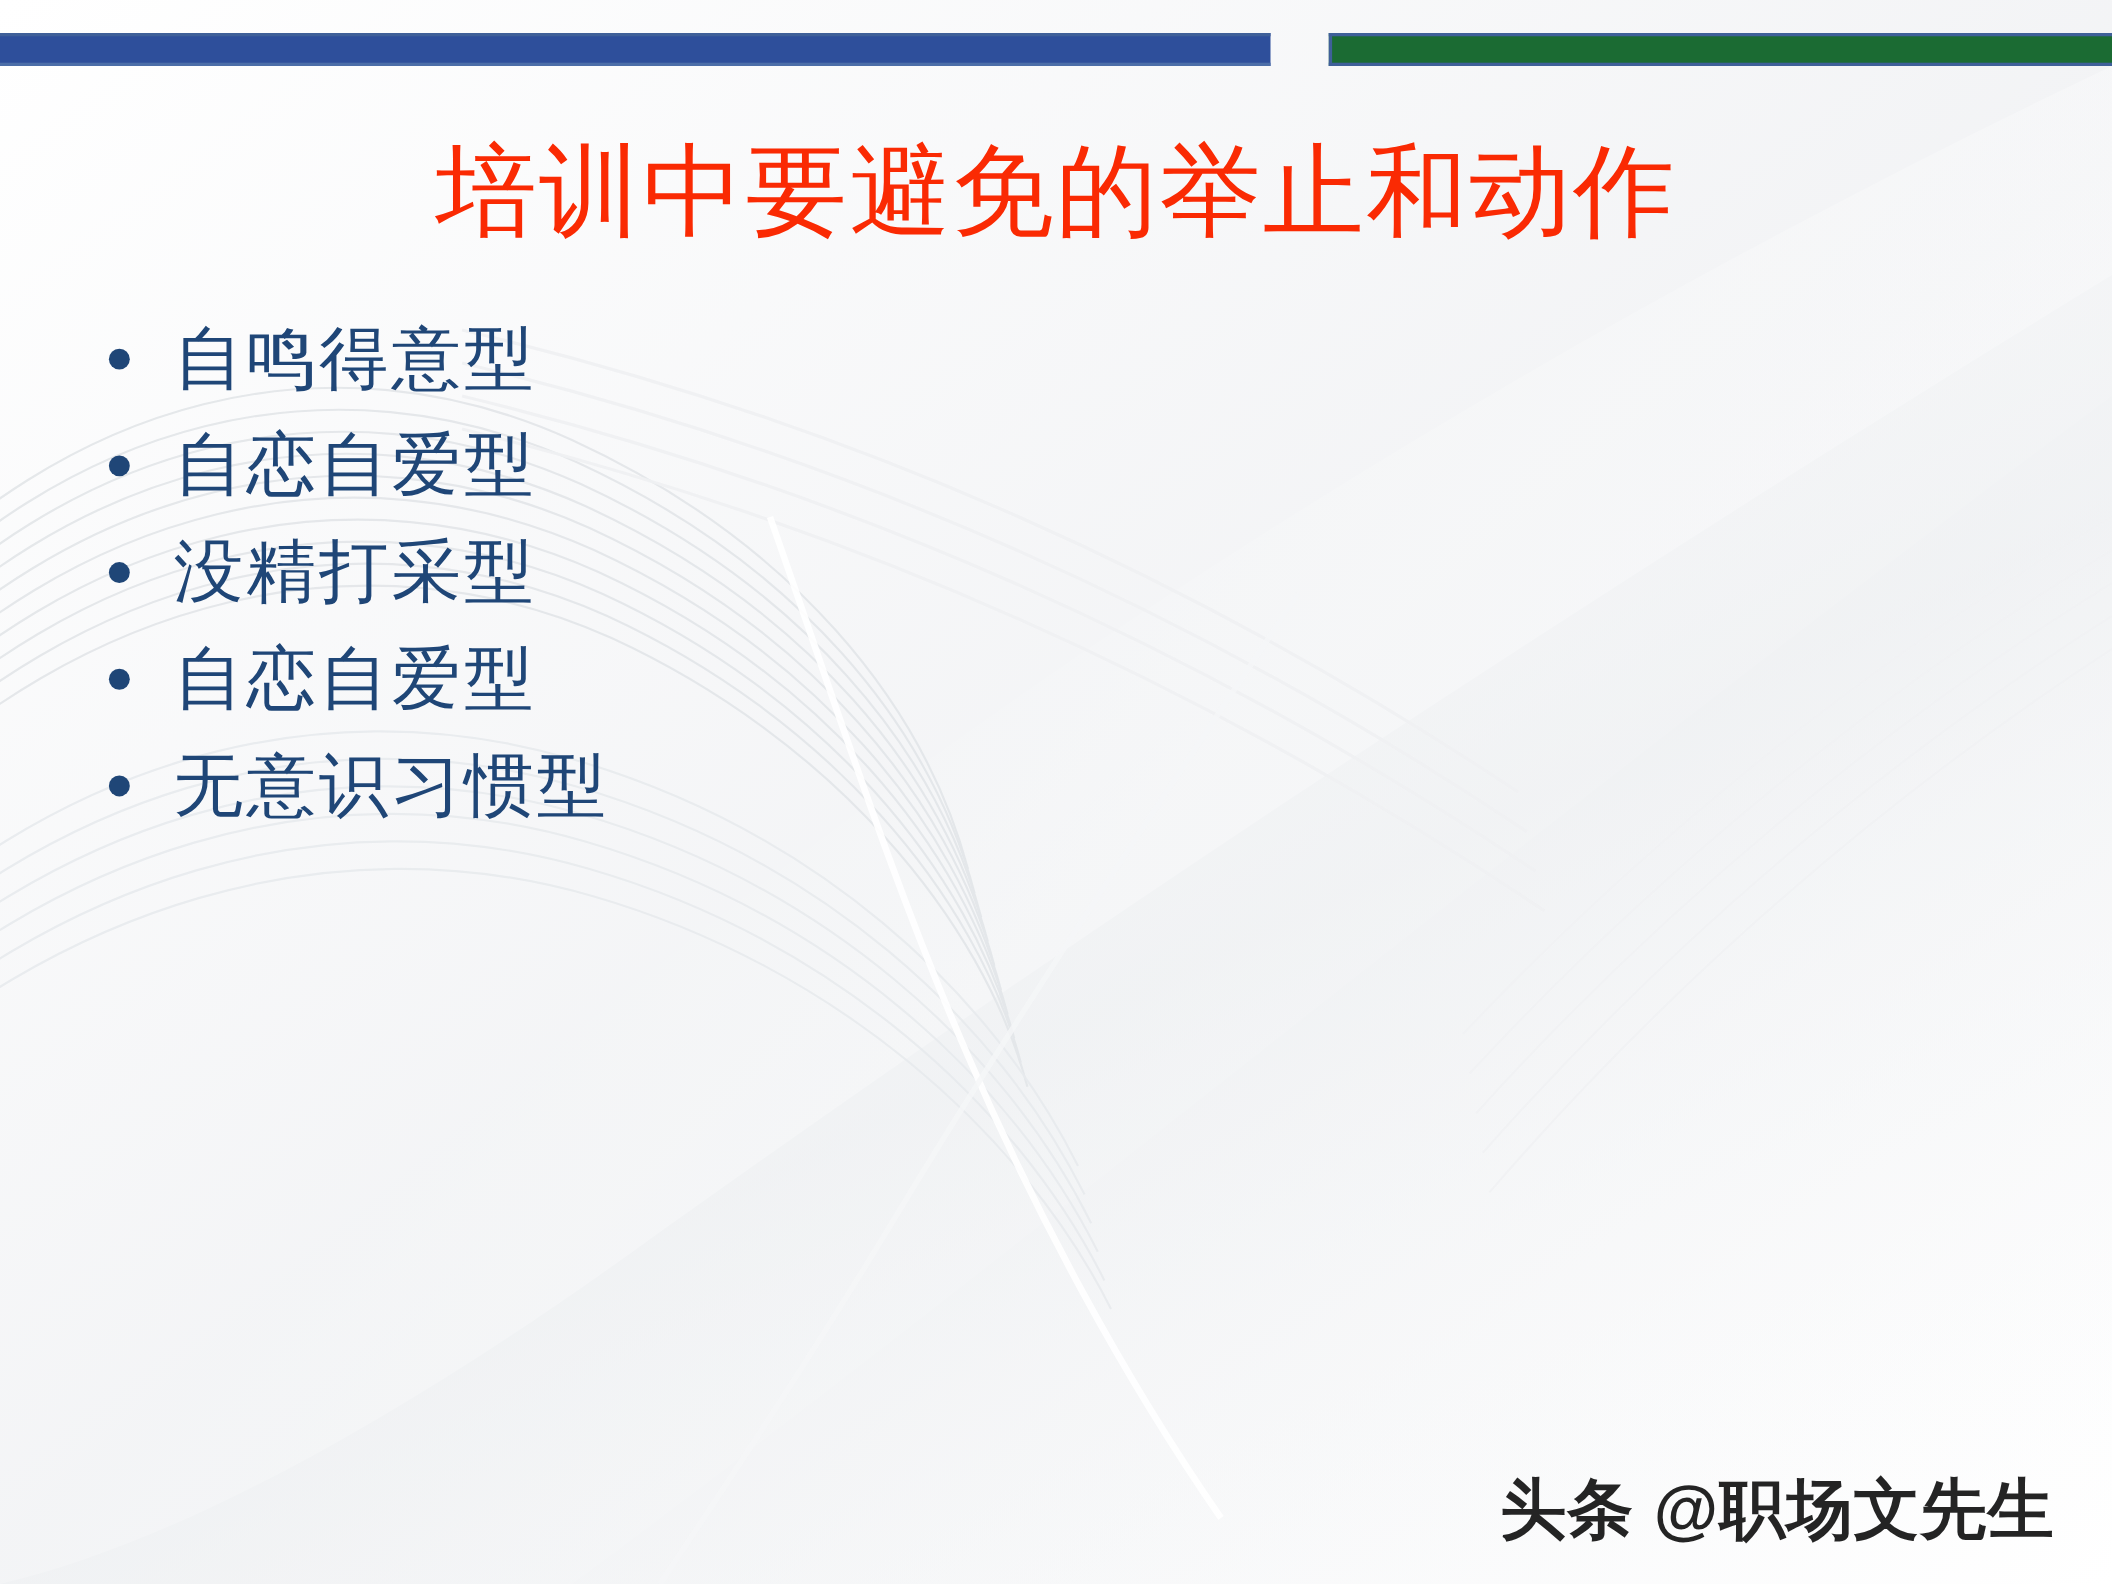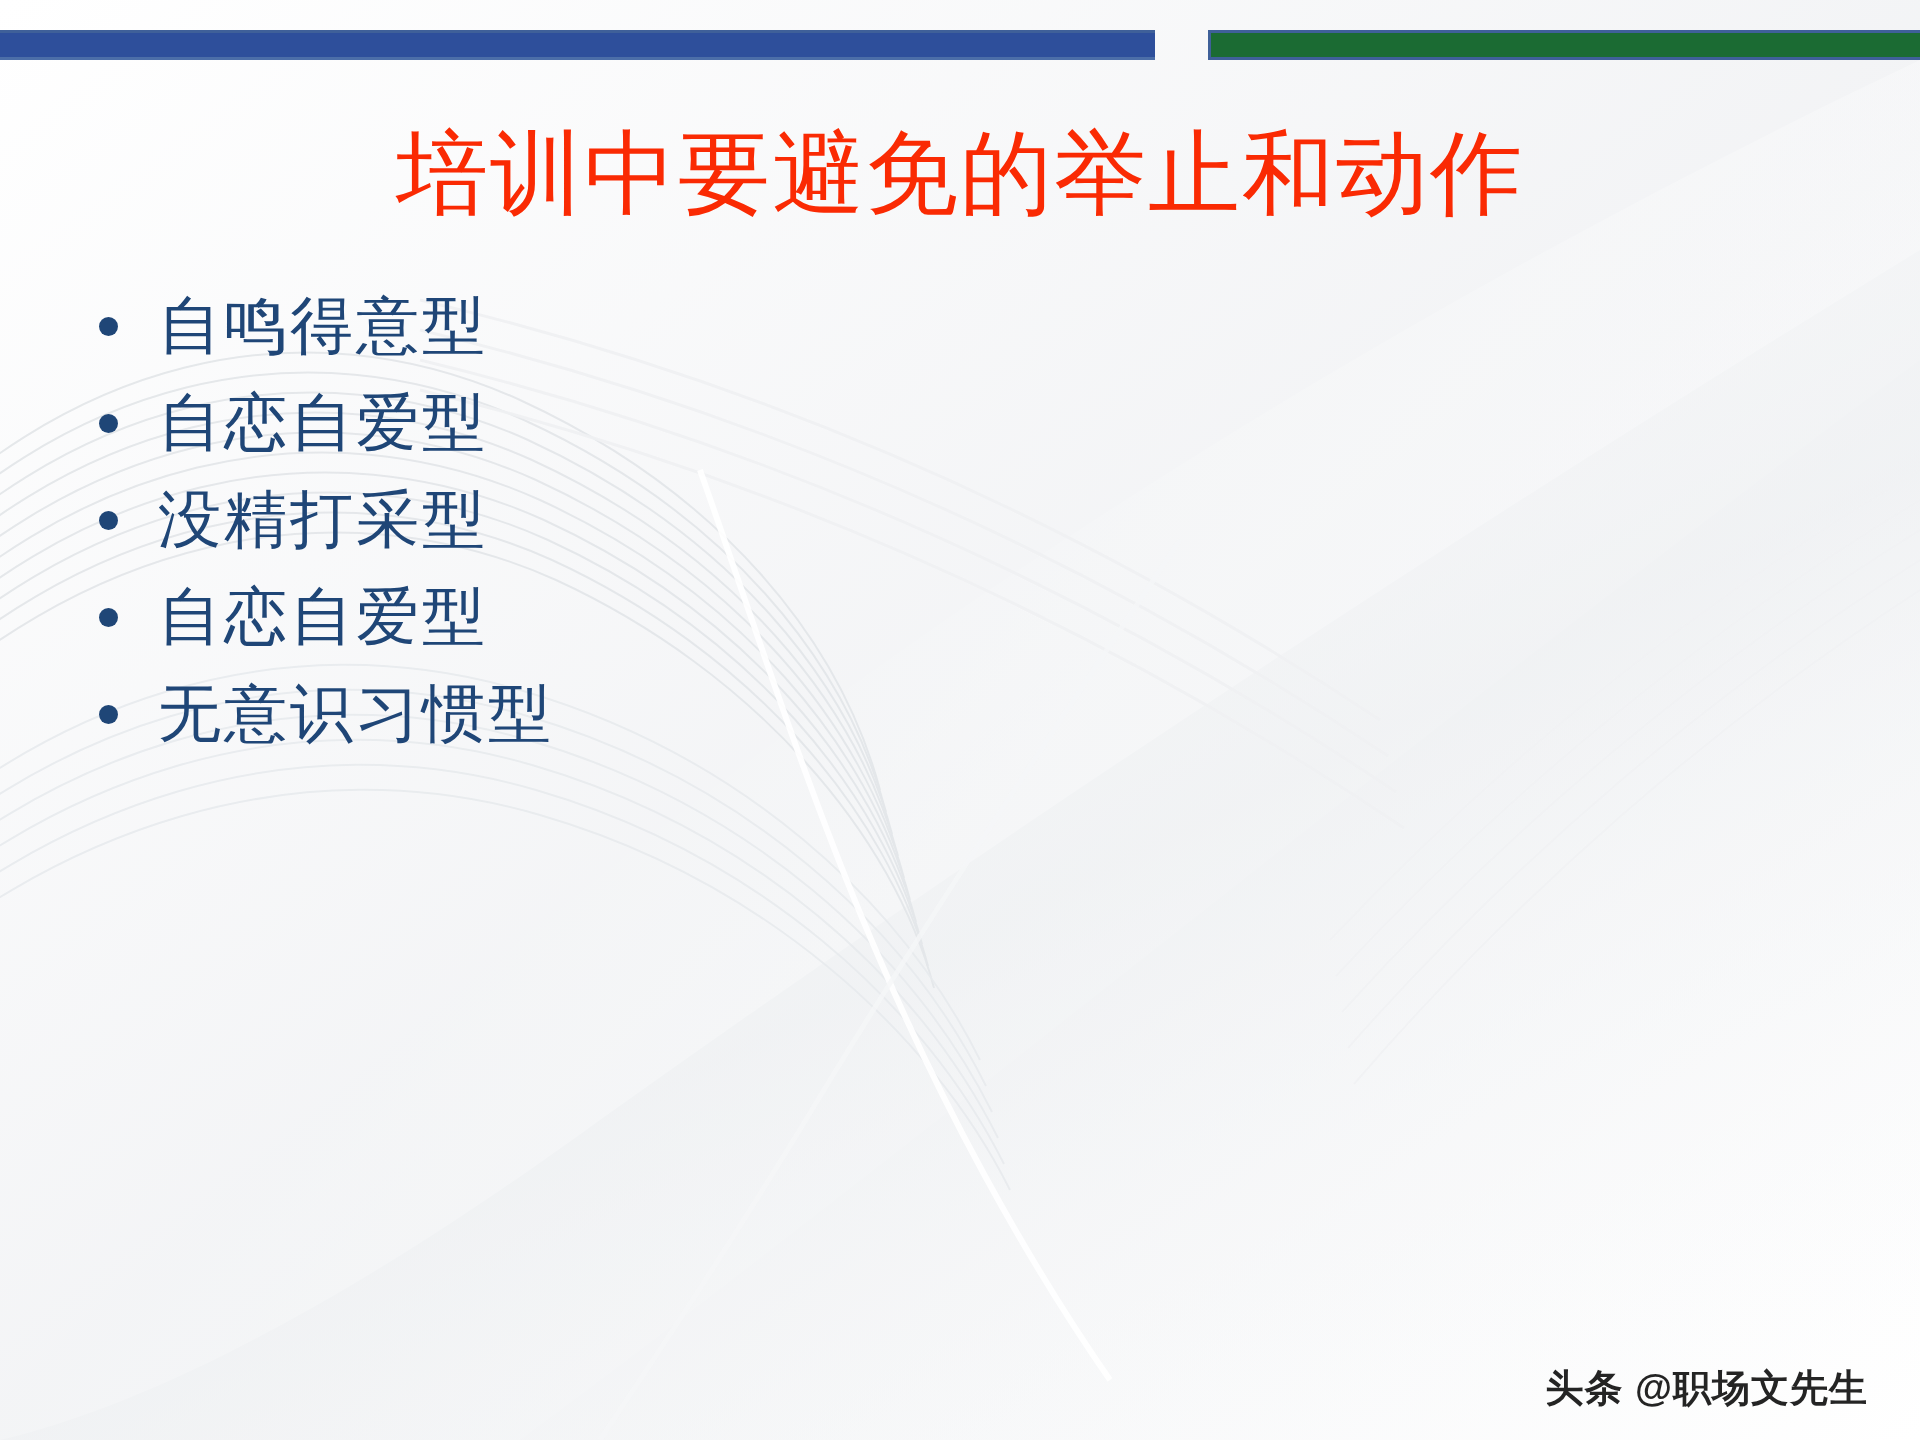--- a/index.html
+++ b/index.html
@@ -119,7 +119,7 @@
     right: 52px;
     bottom: 26px;
     color: #121212;
-    font-size: 38px;
+    font-size: 60px;
     letter-spacing: 1px;
     white-space: nowrap;
     font-family: "Liberation Sans", "DejaVu Sans", sans-serif;

